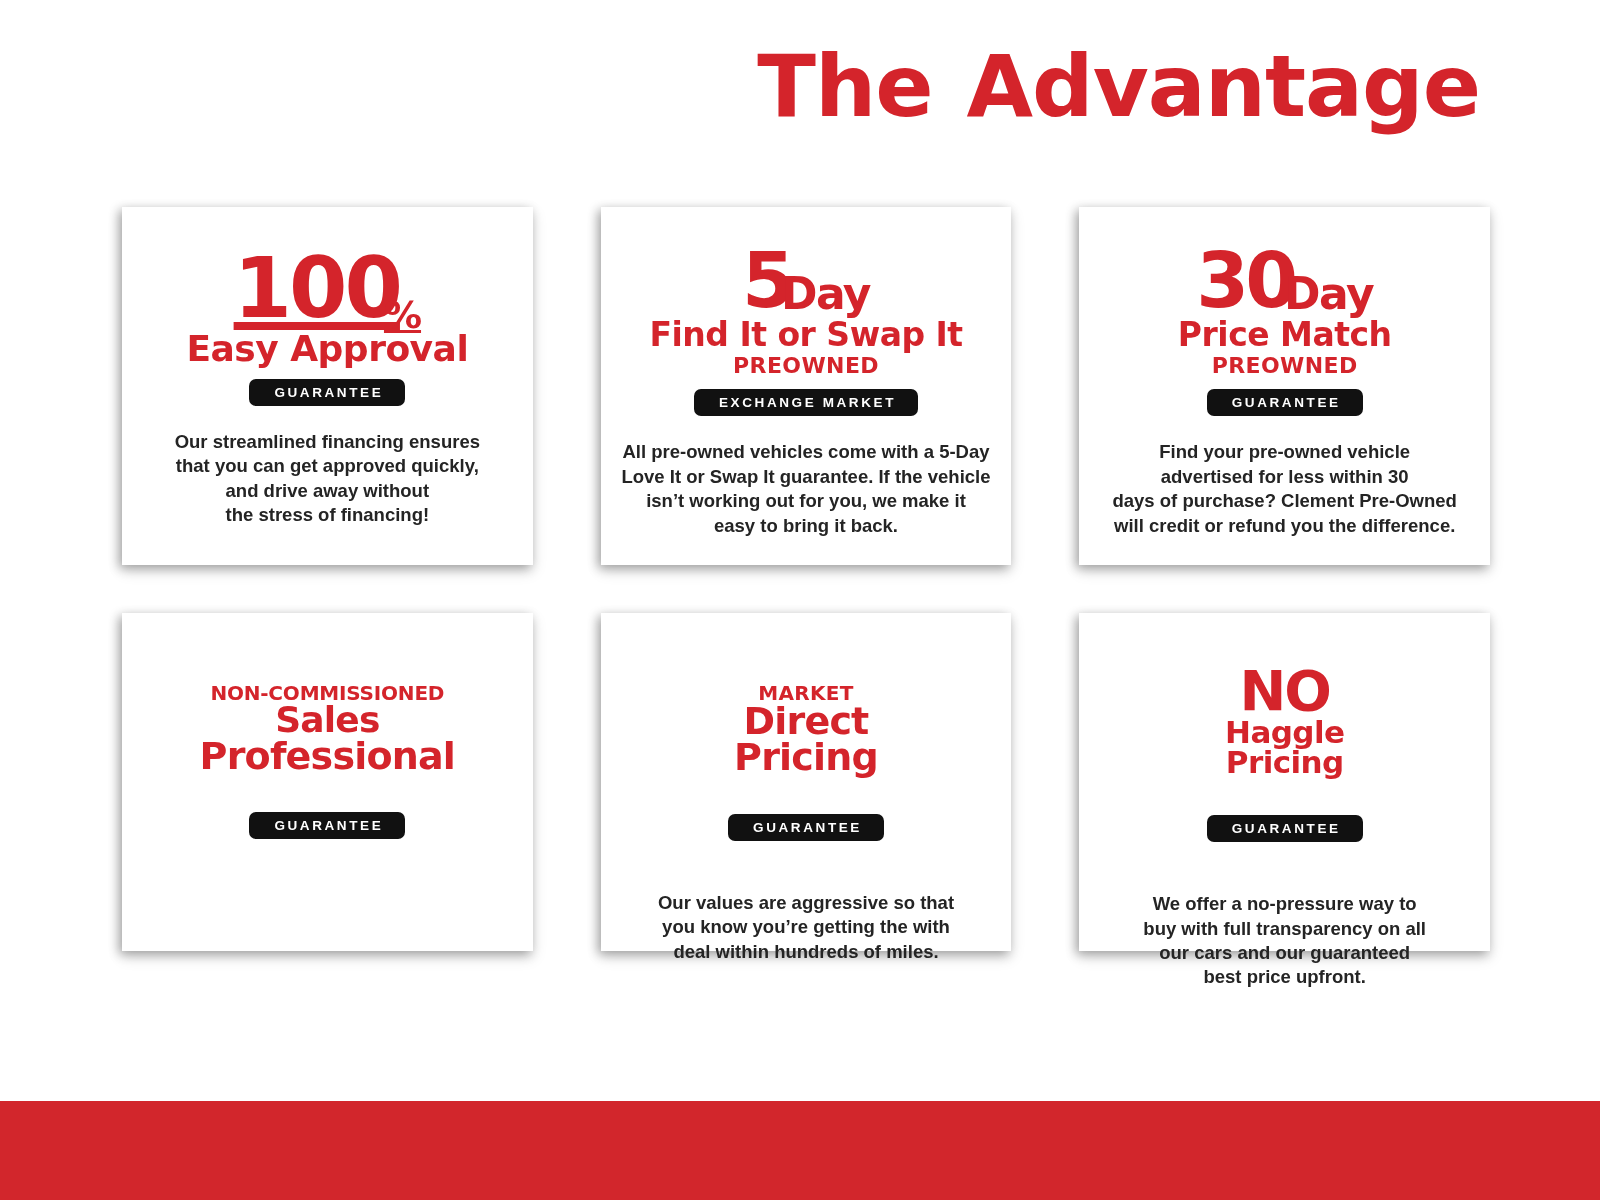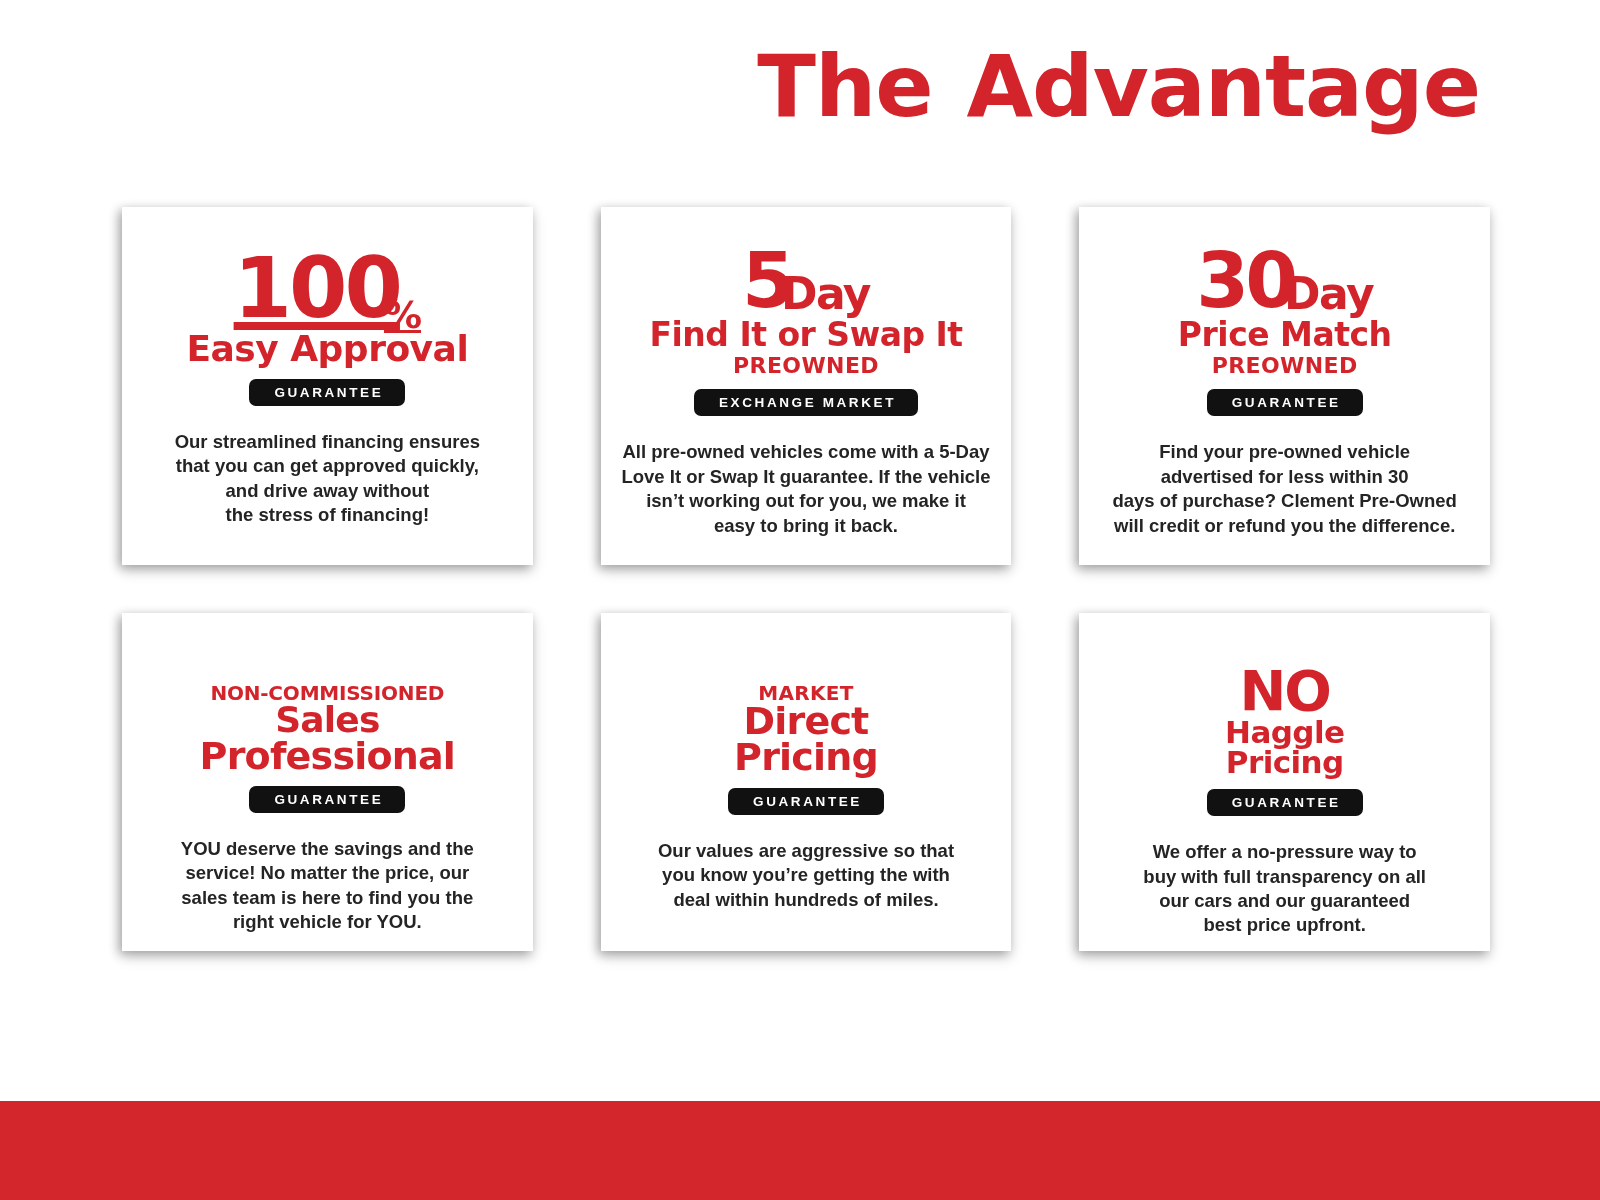--- a/index.html
+++ b/index.html
@@ -65,7 +65,7 @@
     align-items: center;
     padding: 24px 16px 20px 16px;
   }
-  .row-2 .card { height: 338px; }
+  .row-2 .card { height: 338px; gap: 26px; }
 
   
   .headline {

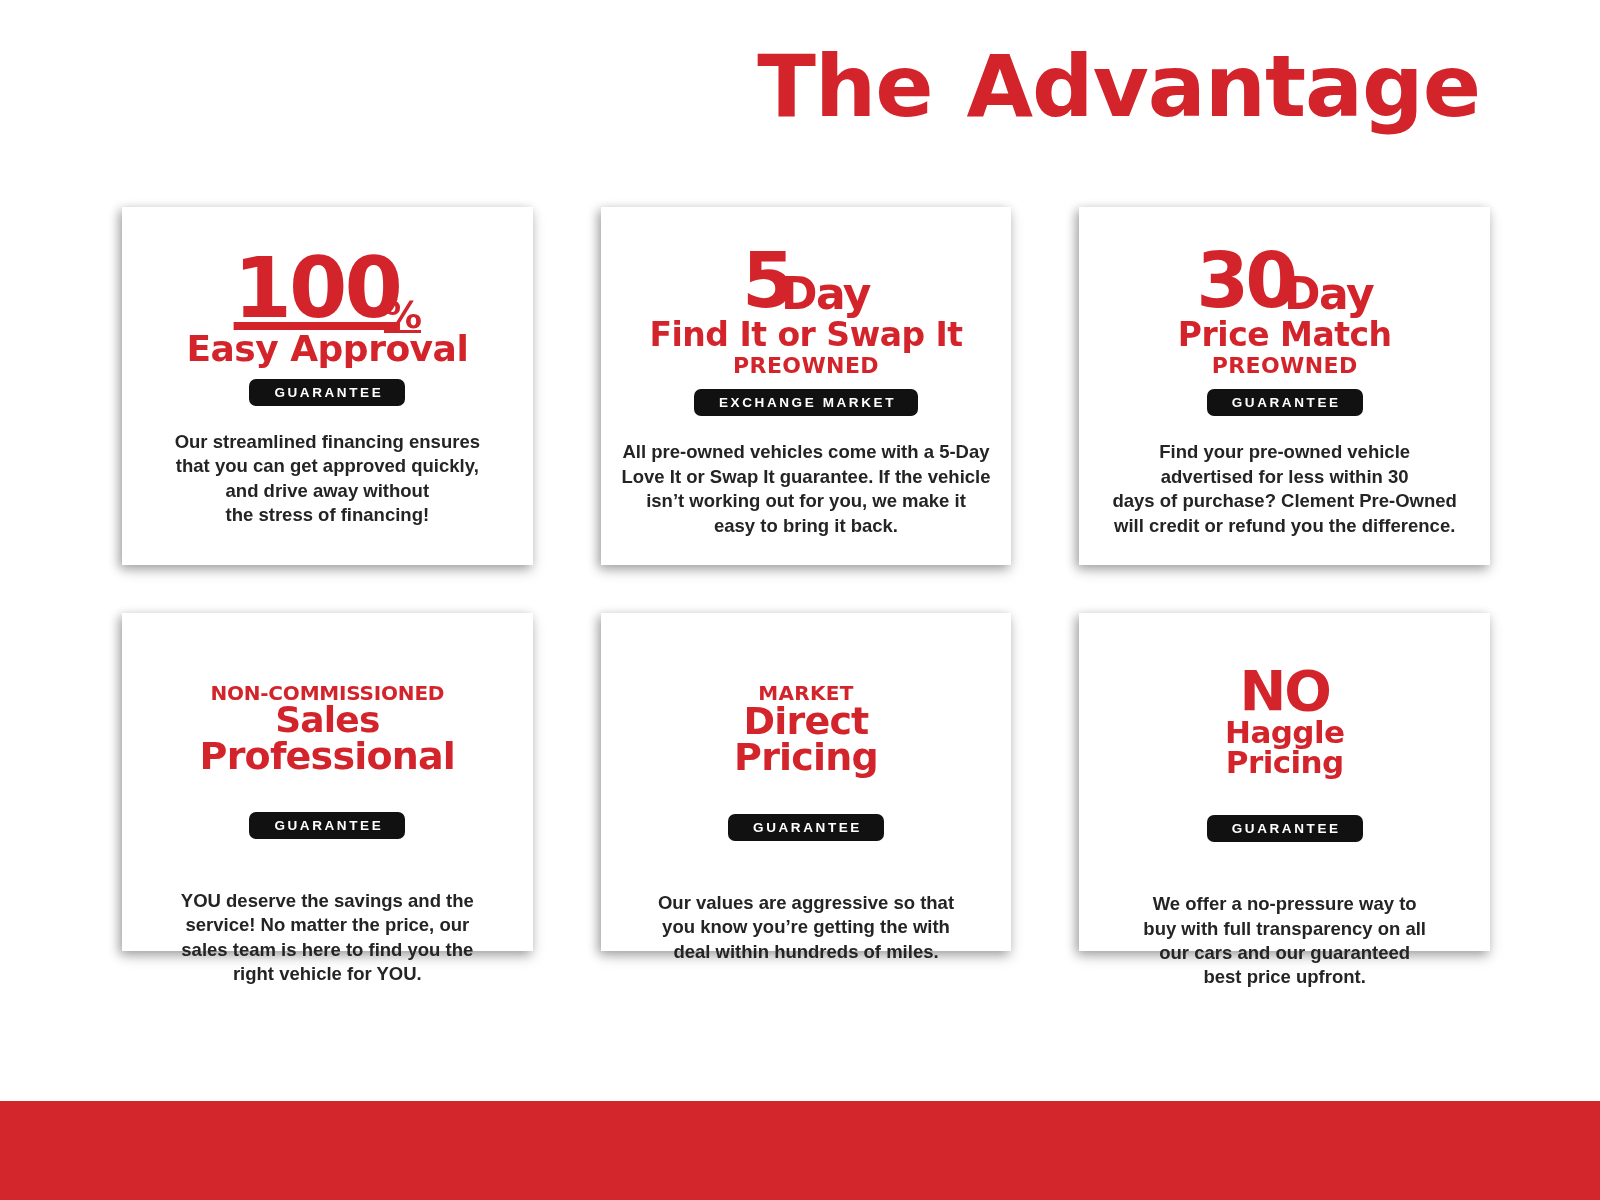--- a/index.html
+++ b/index.html
@@ -264,10 +264,6 @@
           <div class="stack-big xl">Professional</div>
         </div>
         <div class="badge">GUARANTEE</div>
-        <div class="body-copy">YOU deserve the savings and the
-service! No matter the price, our
-sales team is here to find you the
-right vehicle for YOU.</div>
       </div>
 
       <div class="card">

